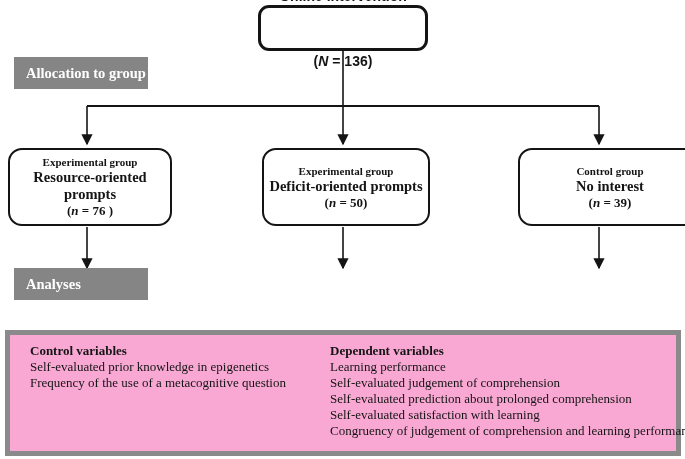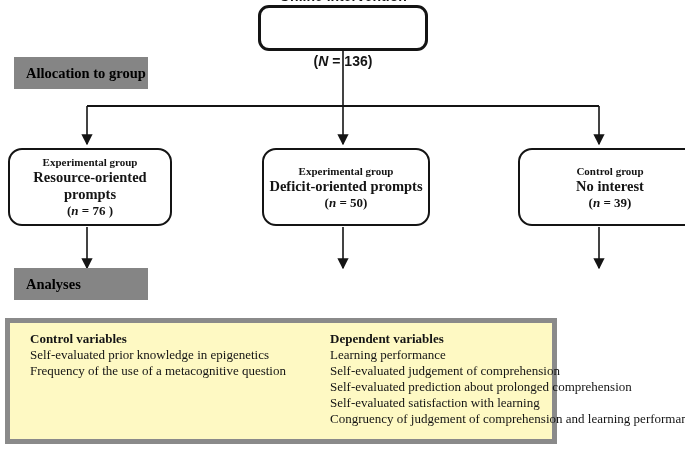--- a/index.html
+++ b/index.html
@@ -25,7 +25,7 @@
 
   .seclabel {
     position: absolute; left: 14px; width: 134px; height: 32px;
-    background: #858585; color: #000000;
+    background: #858585; color: #ffffff;
     font-weight: bold; font-size: 14.5px;
     display: flex; align-items: center;
     padding-left: 12px; box-sizing: border-box;

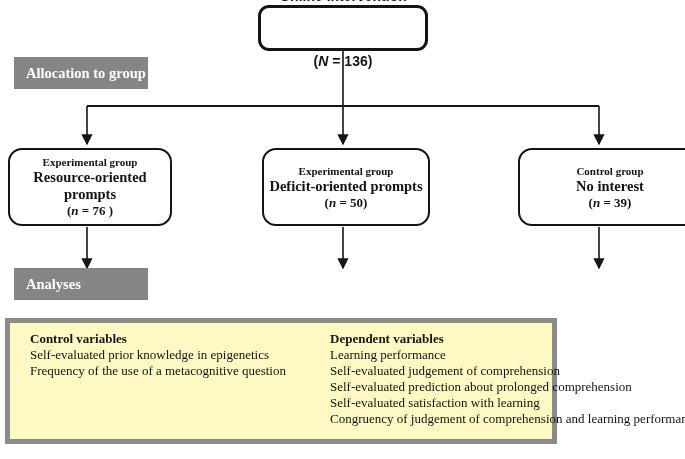--- a/index.html
+++ b/index.html
@@ -48,8 +48,8 @@
   .groupbox .gcount { font-size: 13px;   line-height: 15px; }
 
   .bigbox {
-    position: absolute; left: 5px; top: 318px; width: 552px; height: 126px;
-    border: 5px solid #8a8a8a; background: #fef9c3; box-sizing: border-box;
+    position: absolute; left: 5px; top: 330px; width: 676px; height: 126px;
+    border: 5px solid #8a8a8a; background: #f9a8d4; box-sizing: border-box;
   }
   .col { position: absolute; top: 8px; font-size: 13px; line-height: 16px; white-space: nowrap; }
   .col-left  { left: 20px; }

